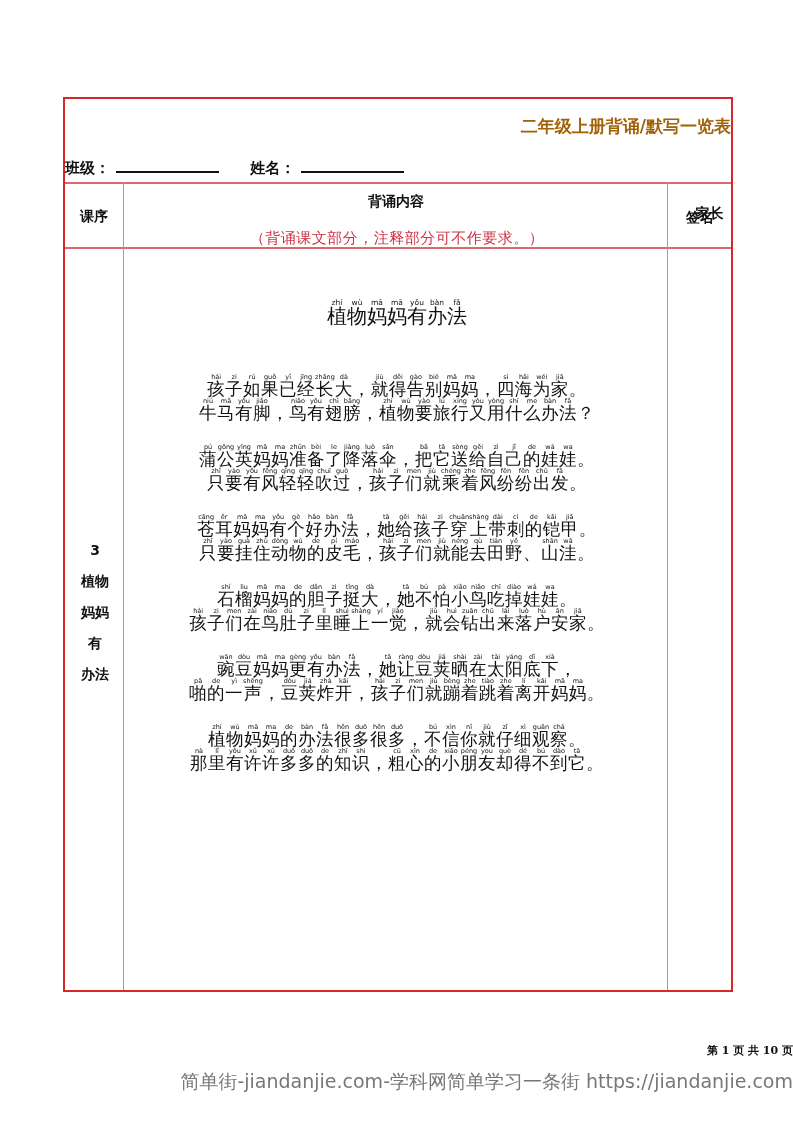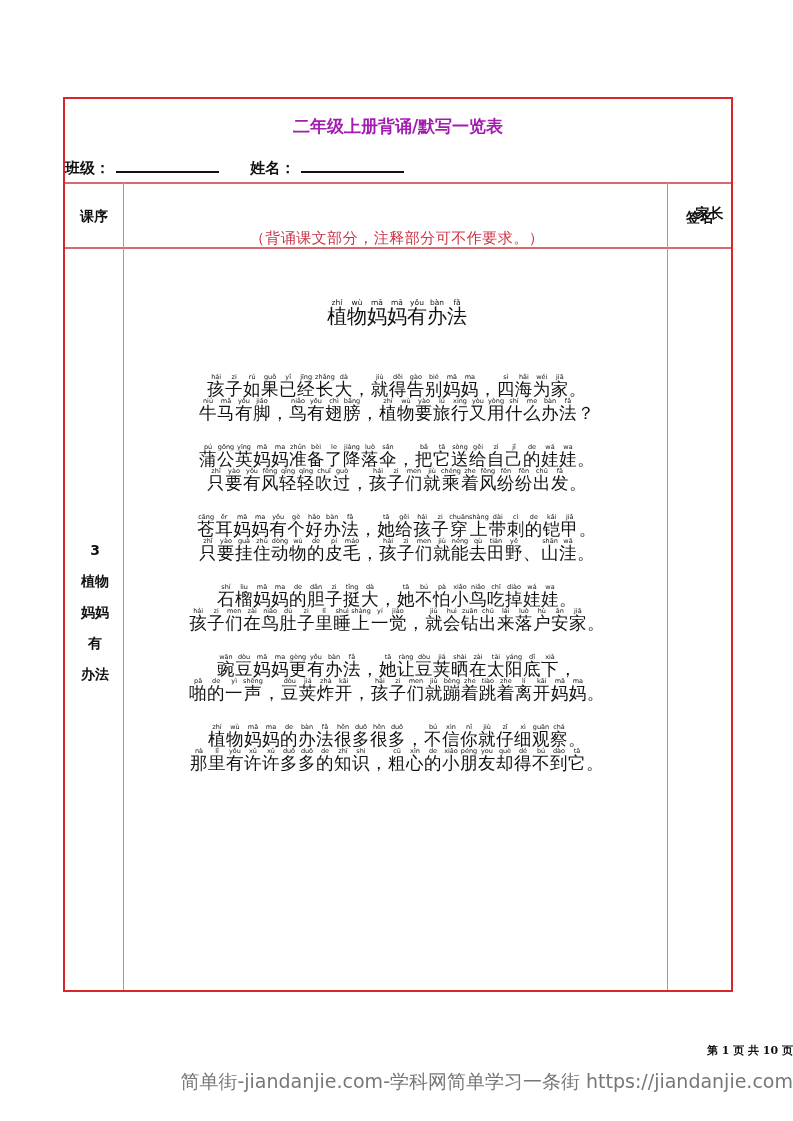--- a/index.html
+++ b/index.html
@@ -15,8 +15,8 @@
   .hline { position: absolute; left: 0; right: 0; height: 0; border-top: 2px solid #d86a6e; }
   .vline { position: absolute; width: 0; border-left: 1.5px solid #d9868a; }
   .title {
-    position: absolute; left: 0; right: 0; top: 16px; text-align: center;
-    font-family: "DejaVu Sans", sans-serif; font-weight: bold; font-size: 17px; color: #a21caf;
+    position: absolute; left: 0; right: 0; top: 16px; text-align: right;
+    font-family: "DejaVu Sans", sans-serif; font-weight: bold; font-size: 17px; color: #a16207;
   }
   .meta-row {
     position: absolute; left: 0; right: 0; top: 58px; 

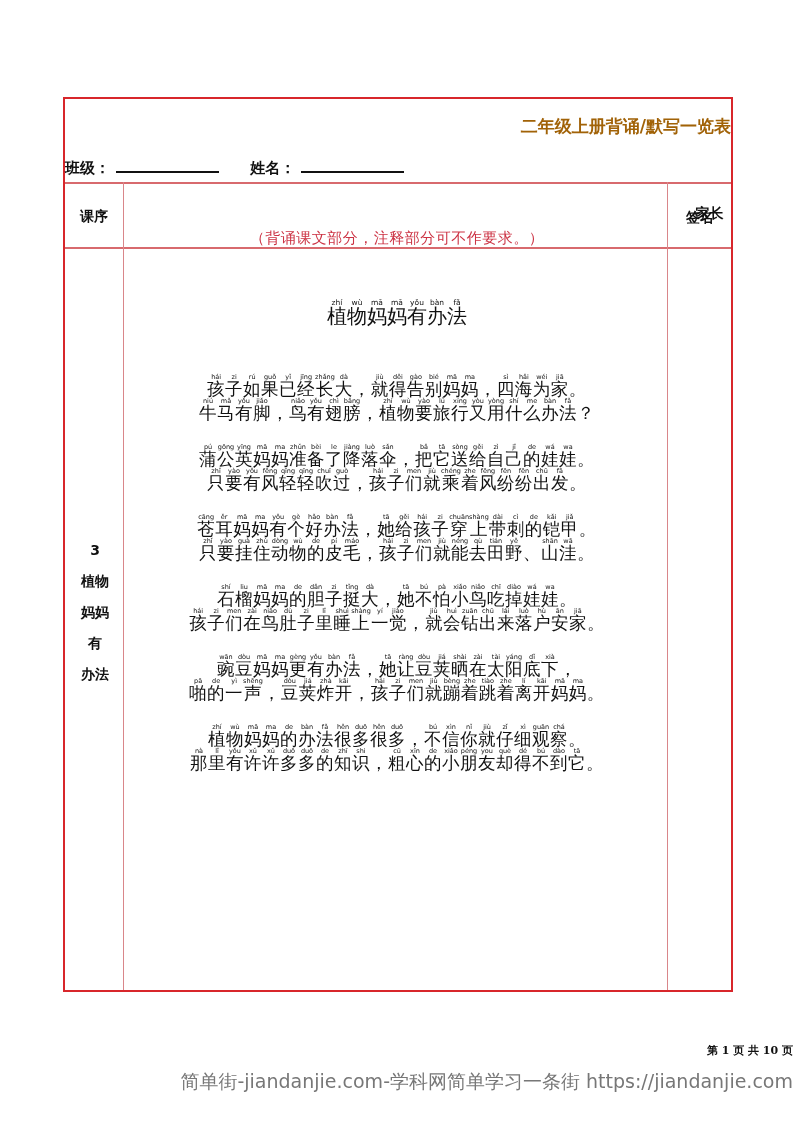--- a/index.html
+++ b/index.html
@@ -73,6 +73,7 @@
   </div>
 
   <div class="cell-label" style="left:0; width:58px; top:109px">课序</div>
+  <div class="cell-label" style="left:60px; width:542px; top:94px">背诵内容</div>
   <div class="note">（背诵课文部分，注释部分可不作要求。）</div>
   <div class="cell-label" style="left:604px; width:81px; top:106px">家长</div>
   <div class="cell-label" style="left:604px; width:62px; top:110px">签名</div>

